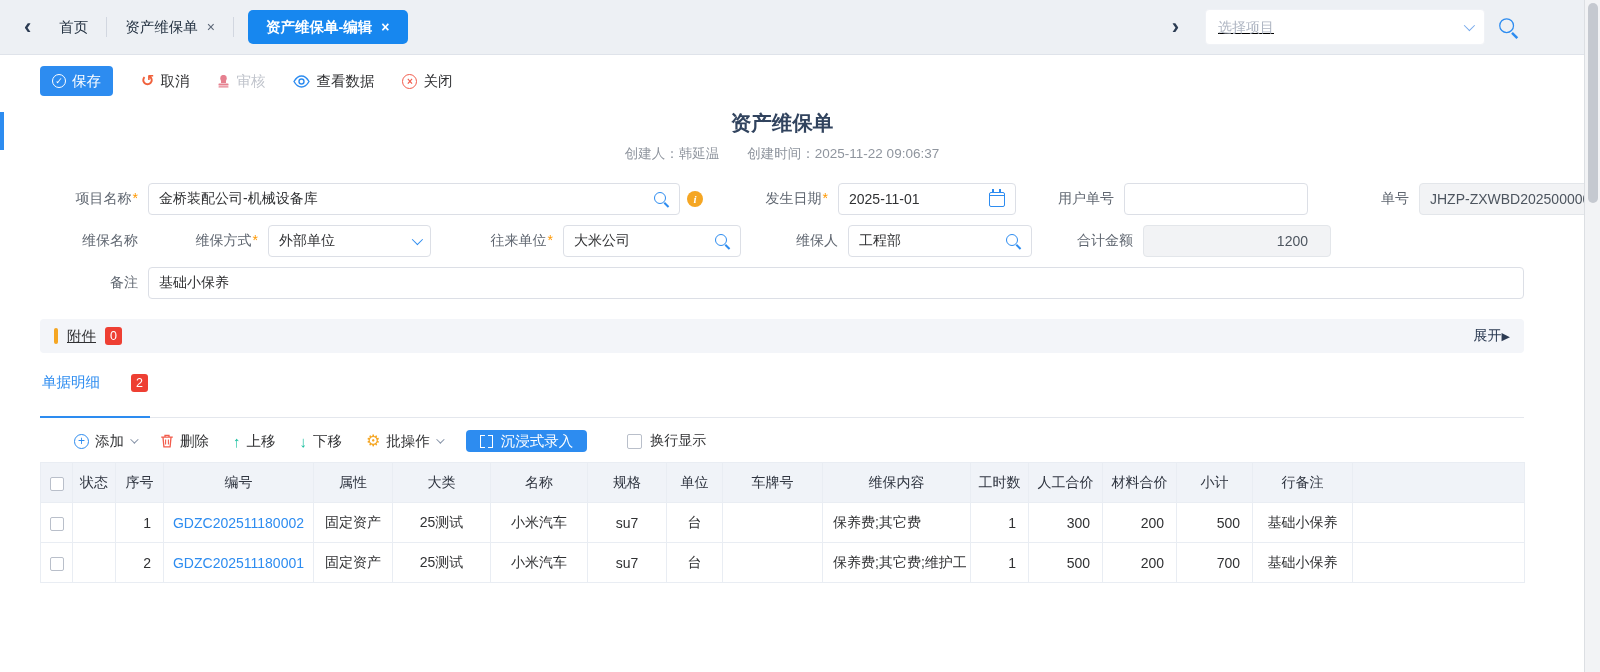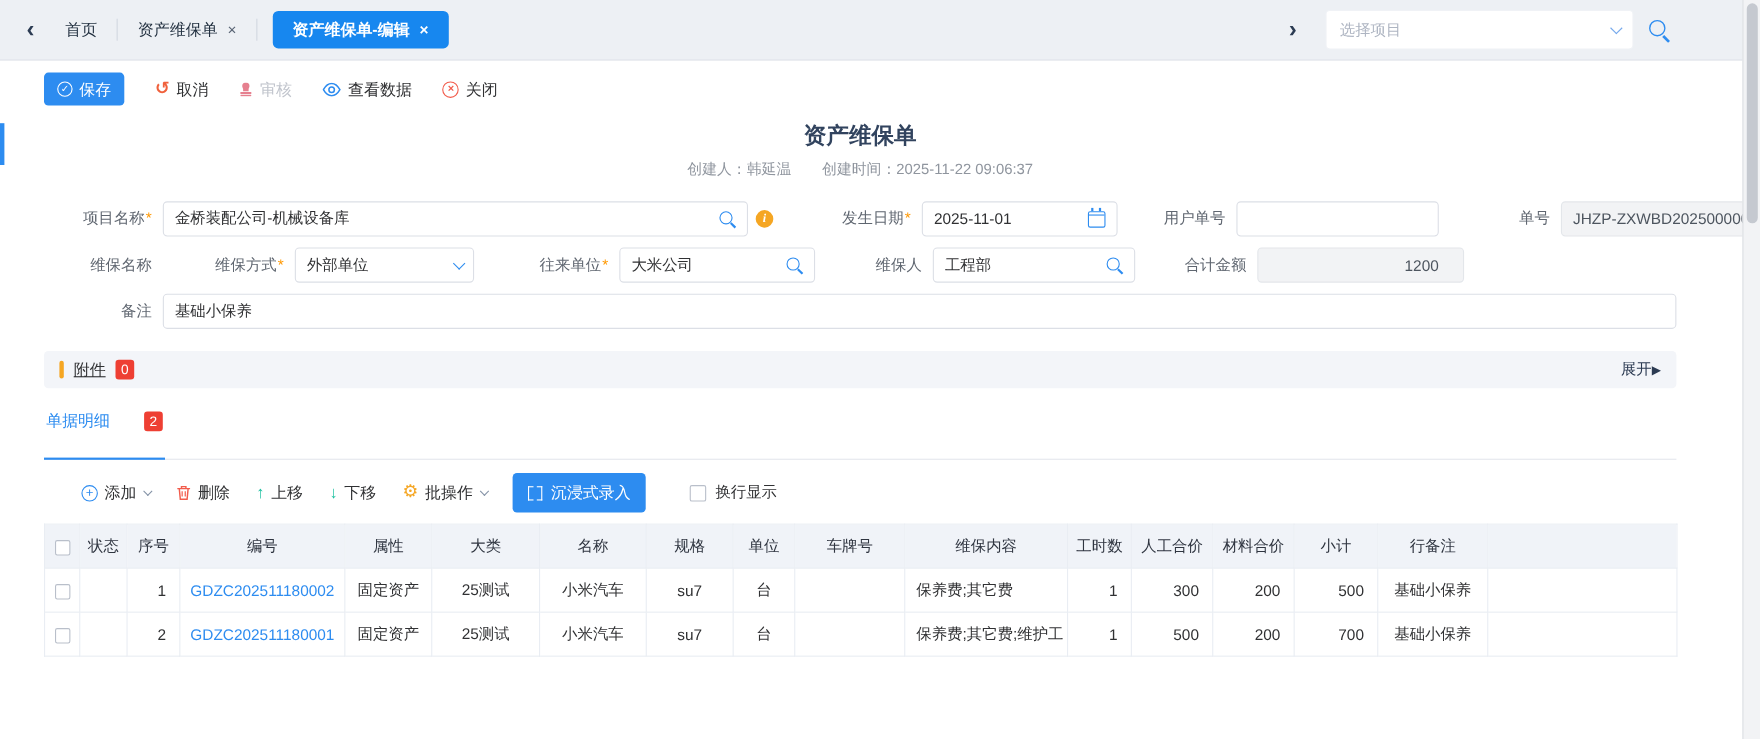--- a/index.html
+++ b/index.html
@@ -20,7 +20,7 @@
   .tab.active .tab-x { color:#fff; }
   .topbar-right { margin-left:auto; display:flex; align-items:center; gap:16px; }
   .proj-select { width:280px; height:36px; background:#fff; border:1px solid #f0f2f6;
-    border-radius:4px; display:flex; align-items:center; padding:0 12px; gap:8px; }
+    border-radius:4px; display:flex; align-items:center; padding:0 12px; gap:8px;text-decoration:underline; }
   .proj-select input { border:none; outline:none; flex:1; font-size:14px;
     color:#303133; background:transparent; font-family:inherit; }
   .proj-select input::placeholder { color:#aeb5c2; }

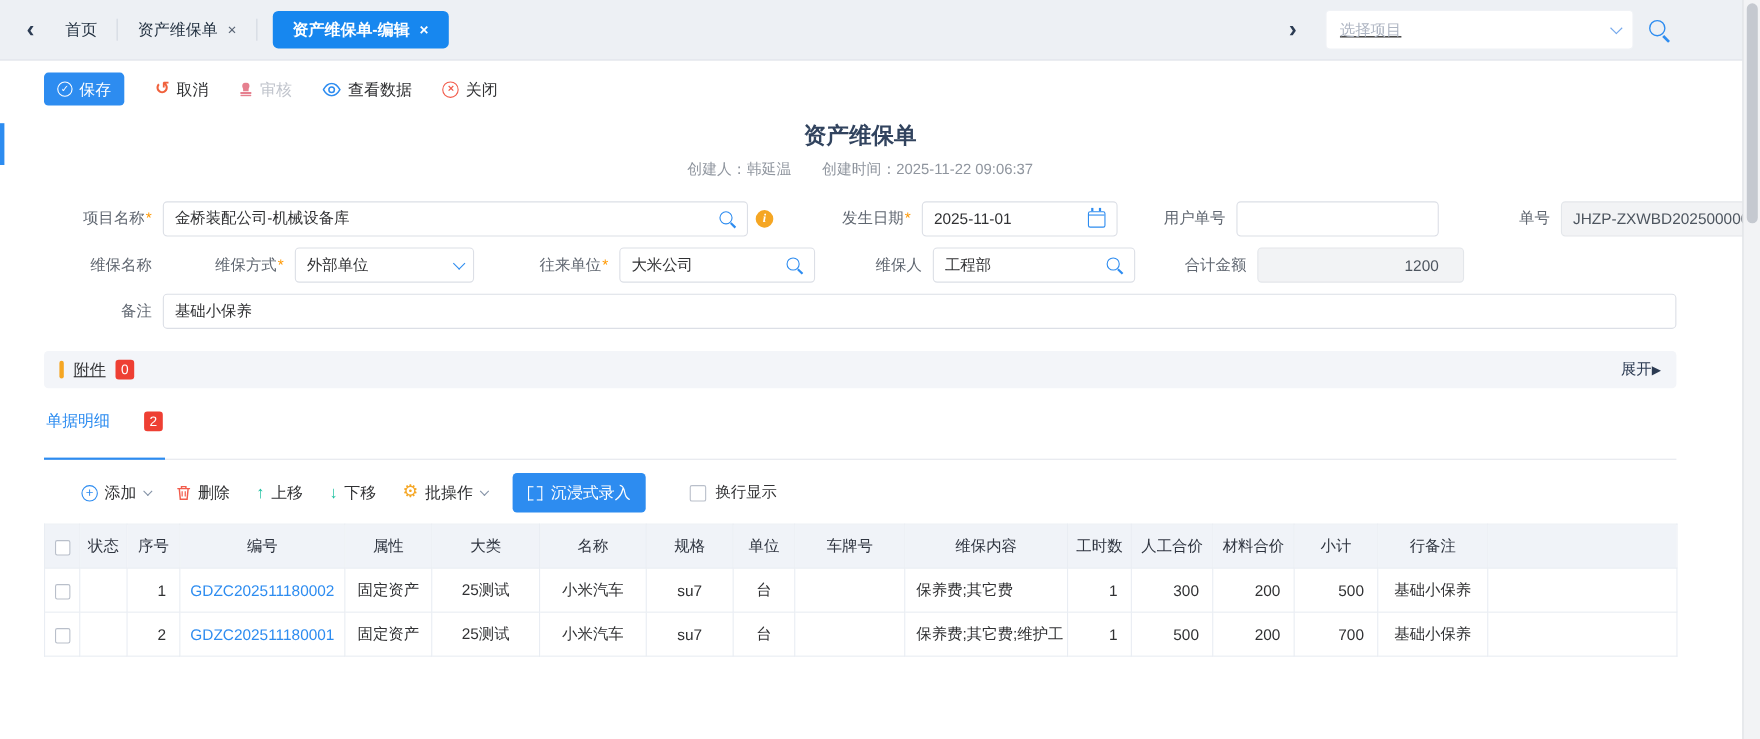--- a/index.html
+++ b/index.html
@@ -115,7 +115,7 @@
   .arr-dn { color:#1cc0a0; font-size:15px; font-weight:bold; }
   .gear { color:#f5a623; font-size:16px; line-height:1; }
   .btn-immersive { display:flex; align-items:center; gap:8px; background:#2d8cf0;
-    border:none; border-radius:4px; color:#fff; font-size:14.5px; height:36px;
+    border:none; border-radius:4px; color:#fff; font-size:14.5px; height:22px;
     padding:0 14px; cursor:pointer; font-family:inherit; }
   .brk { position:relative; width:13px; height:13px; display:inline-block; }
   .brk::before { content:""; position:absolute; left:0; top:0; bottom:0; width:4px;

